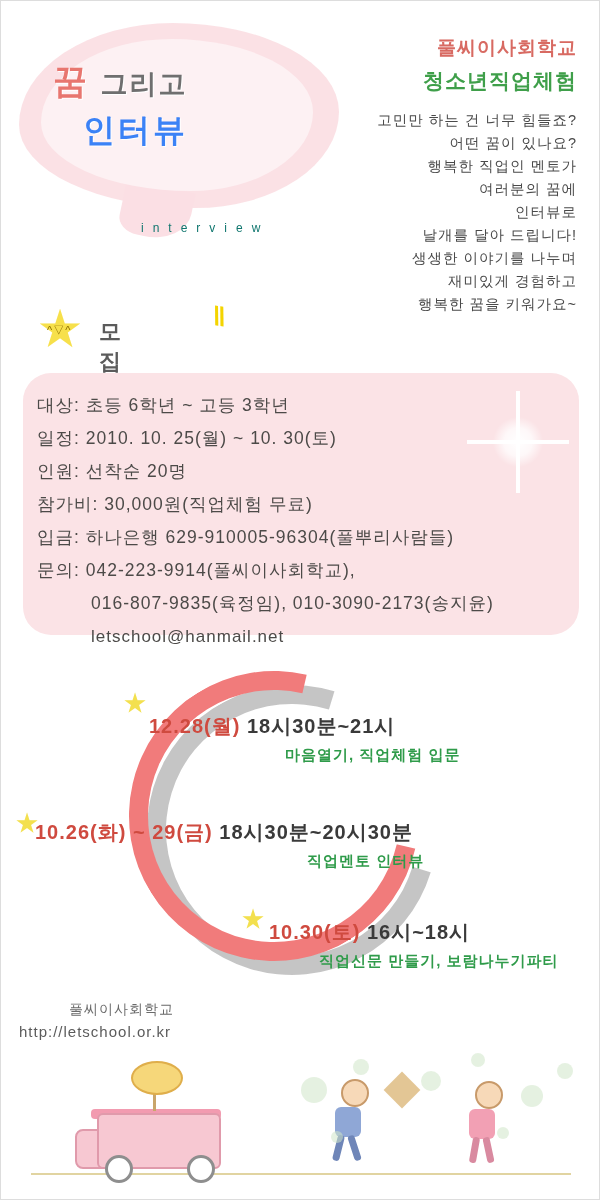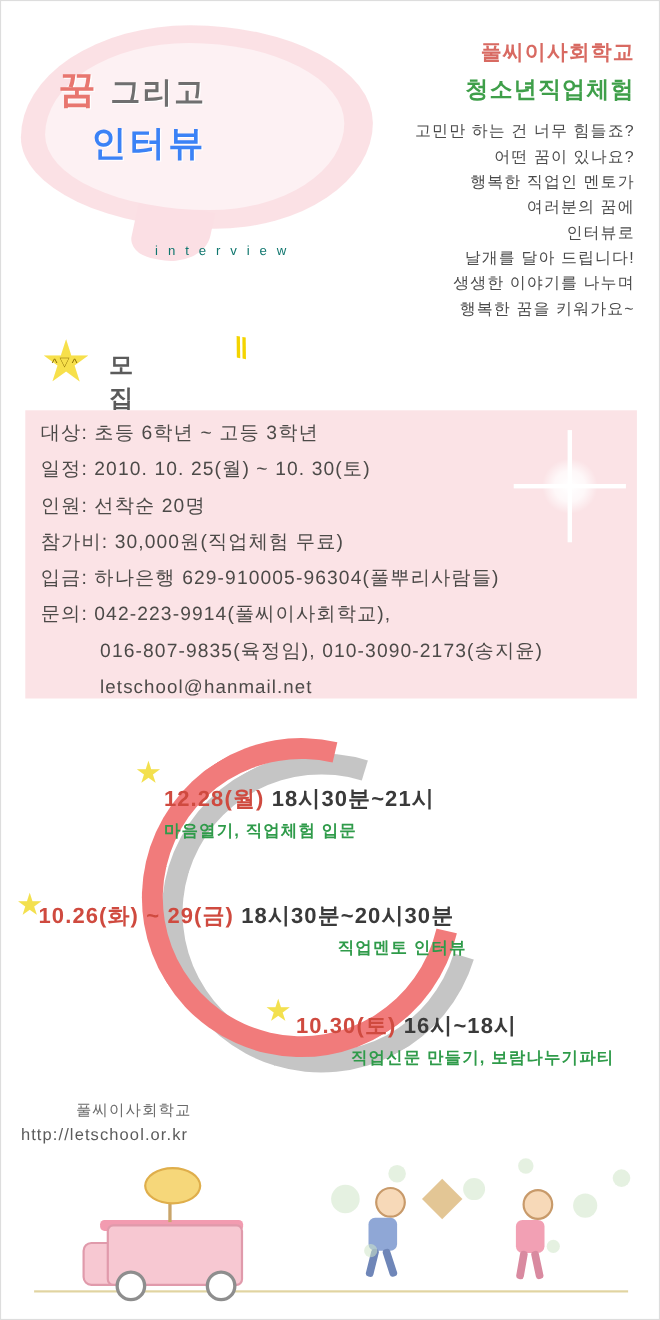--- a/index.html
+++ b/index.html
@@ -447,6 +447,7 @@
       <div>인터뷰로</div>
       <div>날개를 달아 드립니다!</div>
       <div>생생한 이야기를 나누며</div>
+      <div>재미있게 경험하고</div>
       <div>행복한 꿈을 키워가요~</div>
     </div>
   </div>

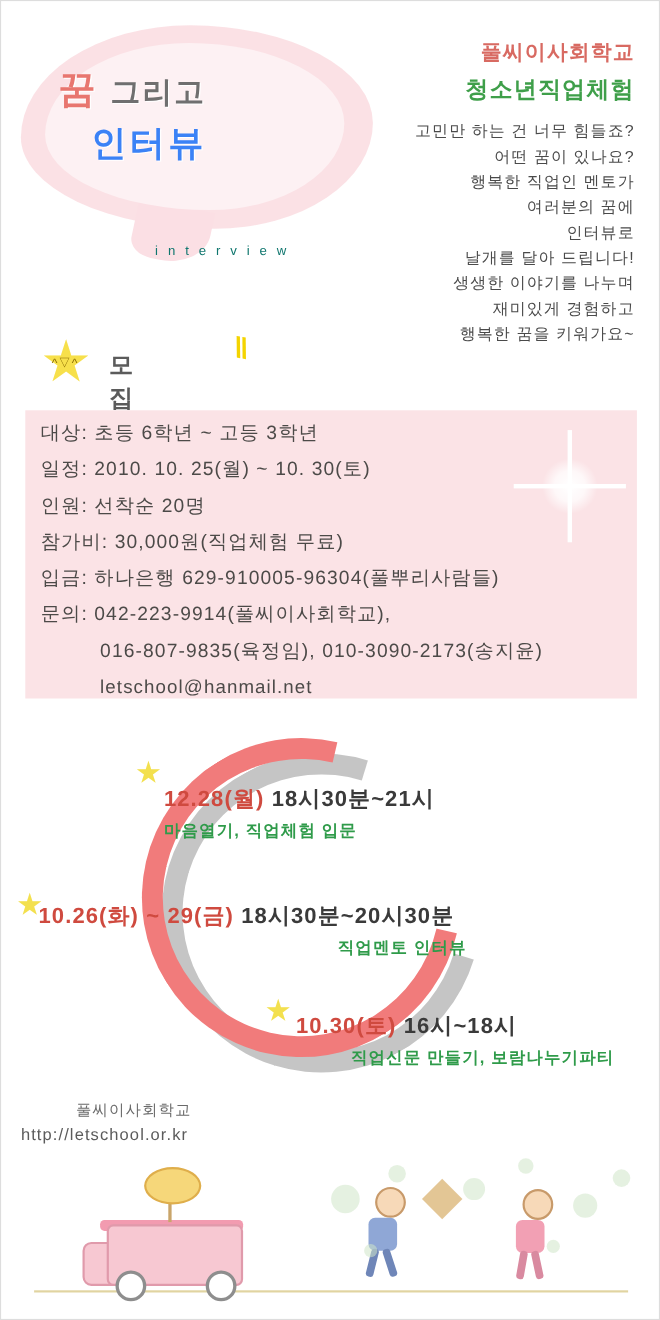--- a/index.html
+++ b/index.html
@@ -174,7 +174,8 @@
     height: 262px;
     background: #fbe3e6;
     box-sizing: border-box;
-    padding: 4px 14px 10px 14px;
+    padding: 16px 14px 10px 14px;
+    border-radius: 28px;
   }
   .infobox .shine {
     position: absolute;

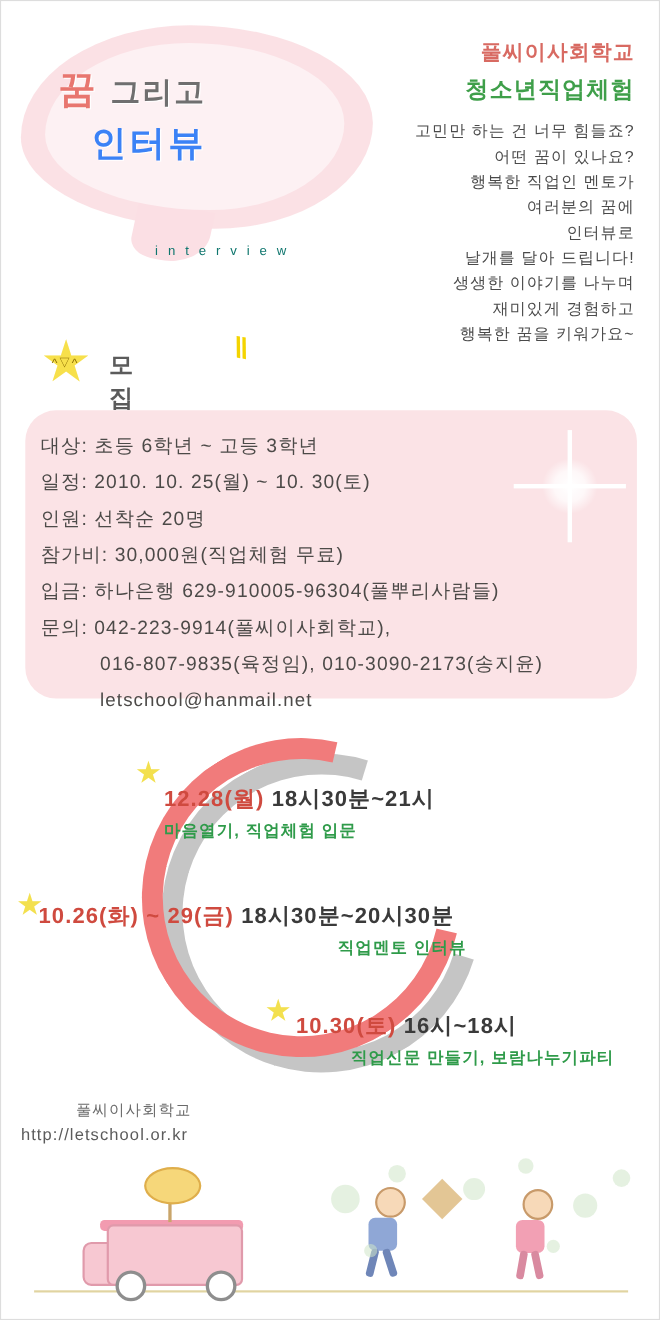--- a/index.html
+++ b/index.html
@@ -266,7 +266,7 @@
 
   .s1 { left: 148px; top: 62px; }
   .s1 .sch-star { left: -26px; top: -22px; }
-  .s1 .sch-desc { }
+  .s1 .sch-desc { margin-left: 136px; }
 
   .s2 { left: 34px; top: 168px; }
   .s2 .sch-star { left: -20px; top: -8px; }

